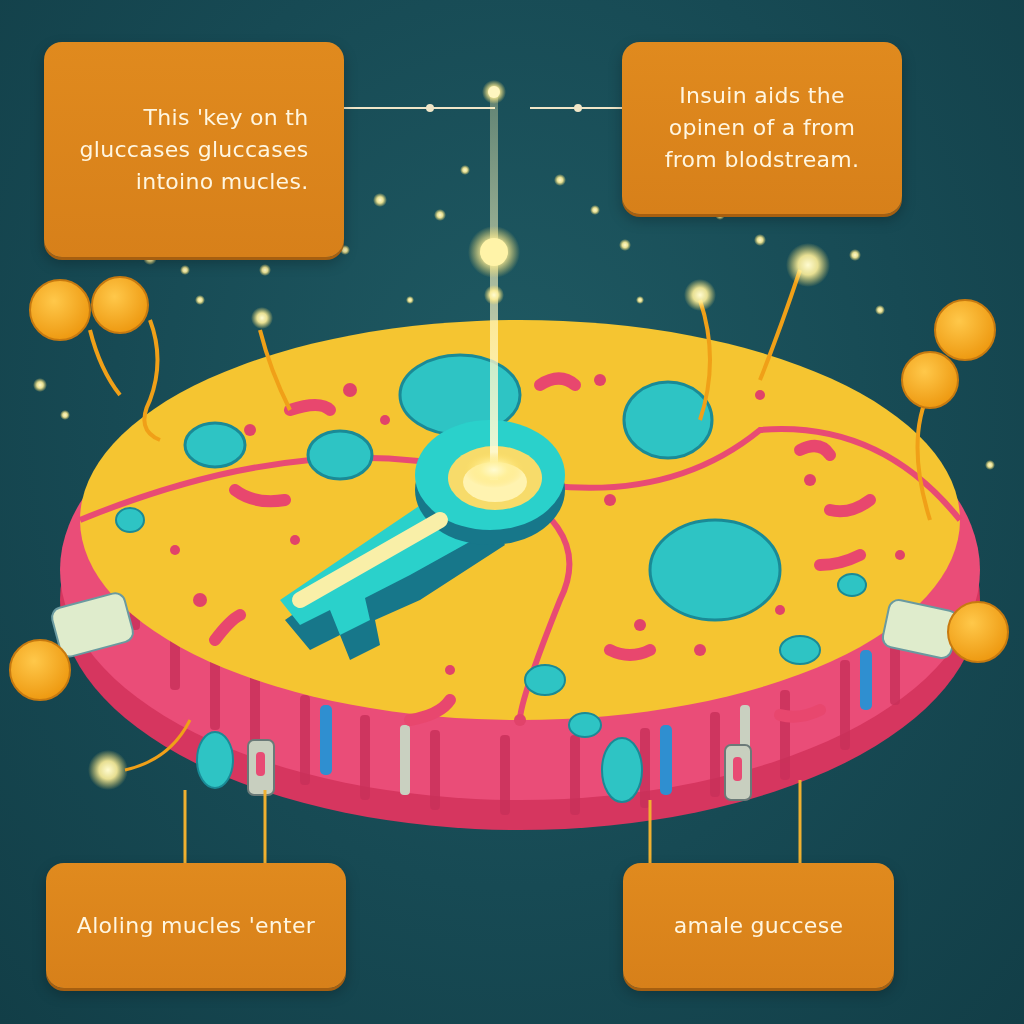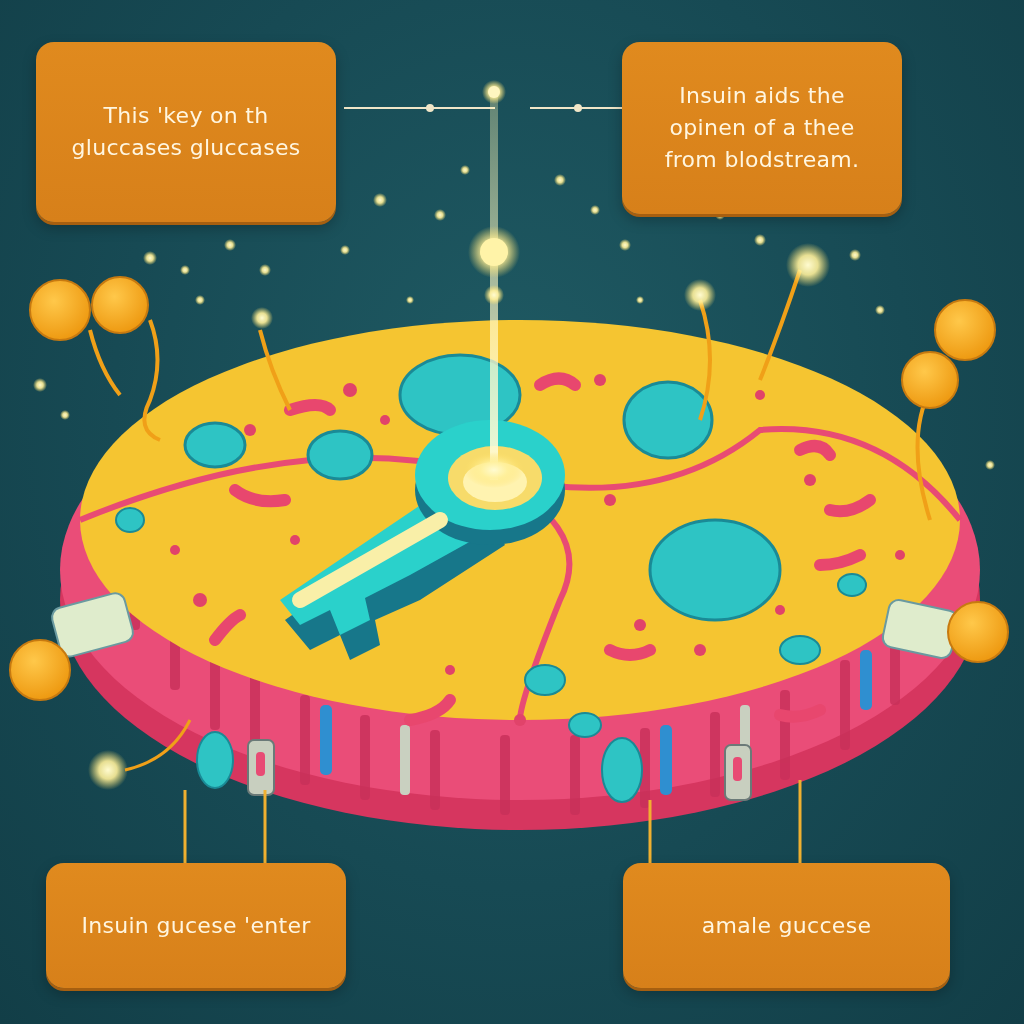--- a/index.html
+++ b/index.html
@@ -20,7 +20,7 @@
     font-size:22px; line-height:32px; letter-spacing:0.3px;
   }
   .callout span { display:block; }
-  #c-tl { left:36px; top:42px; width:300px; height:180px; }
+  #c-tl { left:44px; top:42px; width:300px; height:215px;text-align:right; }
   #c-tr { left:622px; top:42px; width:280px; height:172px; }
   #c-bl { left:46px; top:863px; width:300px; height:125px; }
   #c-br { left:623px; top:863px; width:327px; height:125px; }

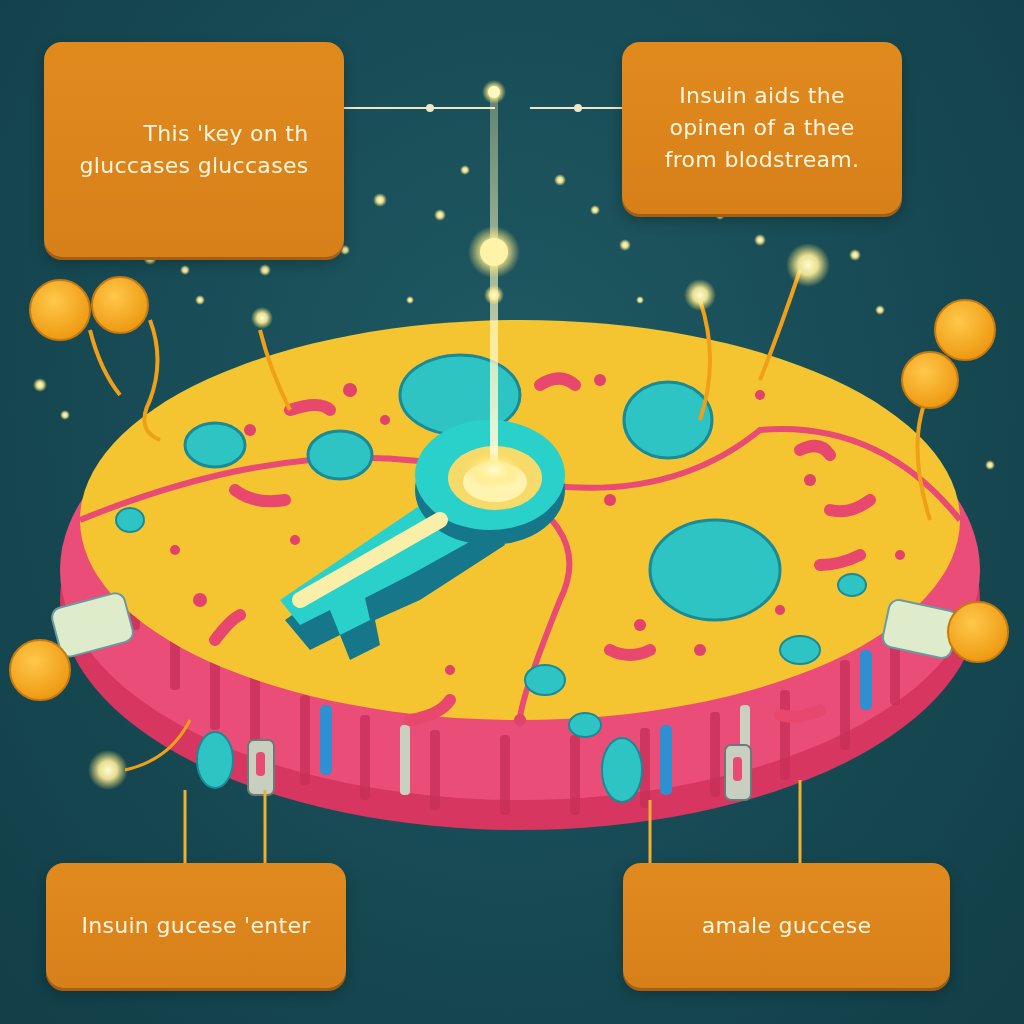--- a/index.html
+++ b/index.html
@@ -233,7 +233,7 @@
 <div id="c-tr" class="callout">
   <div>
     <span>Insuin aids the</span>
-    <span>opinen of a thee</span>
+    <span>opinen of a from</span>
     <span>from blodstream.</span>
   </div>
 </div>

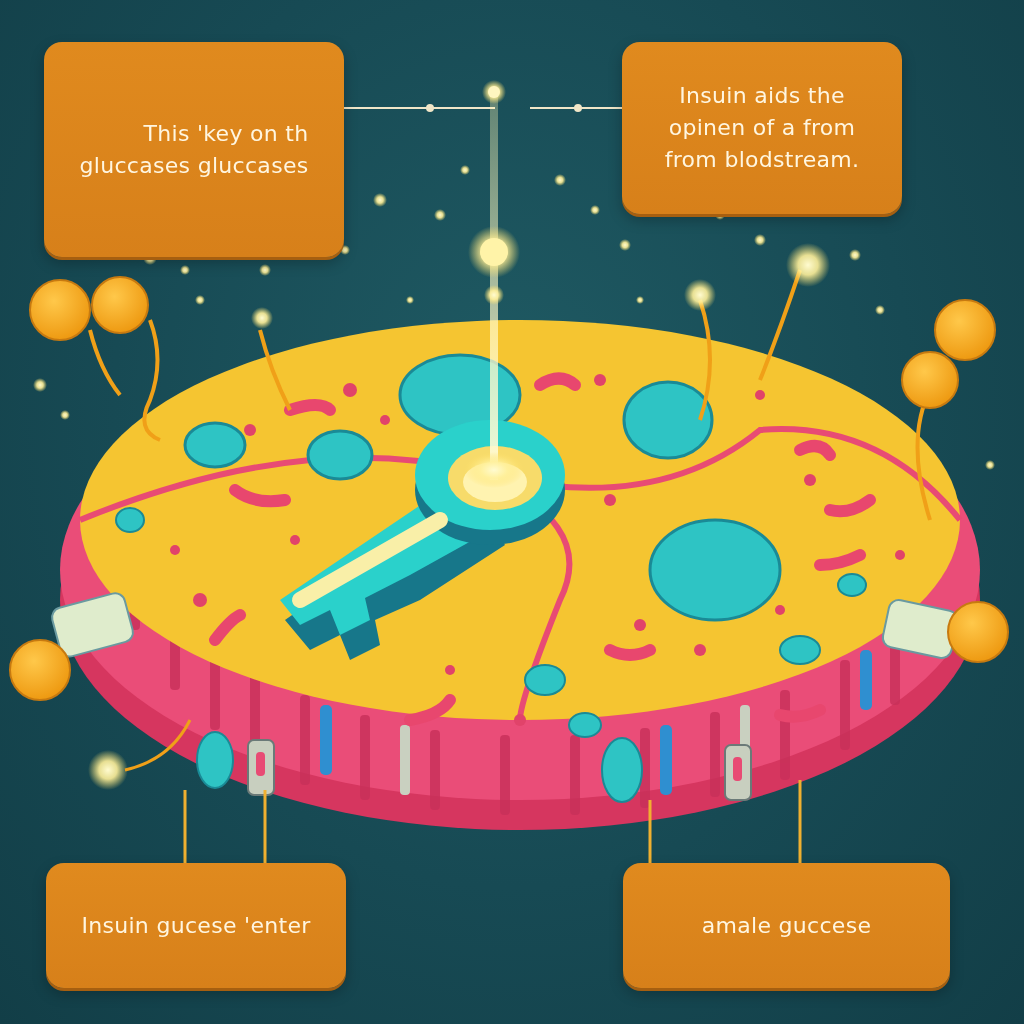--- a/index.html
+++ b/index.html
@@ -227,6 +227,7 @@
   <div>
     <span>This 'key on th</span>
     <span>gluccases gluccases</span>
+    <span>intoino mucles.</span>
   </div>
 </div>
 

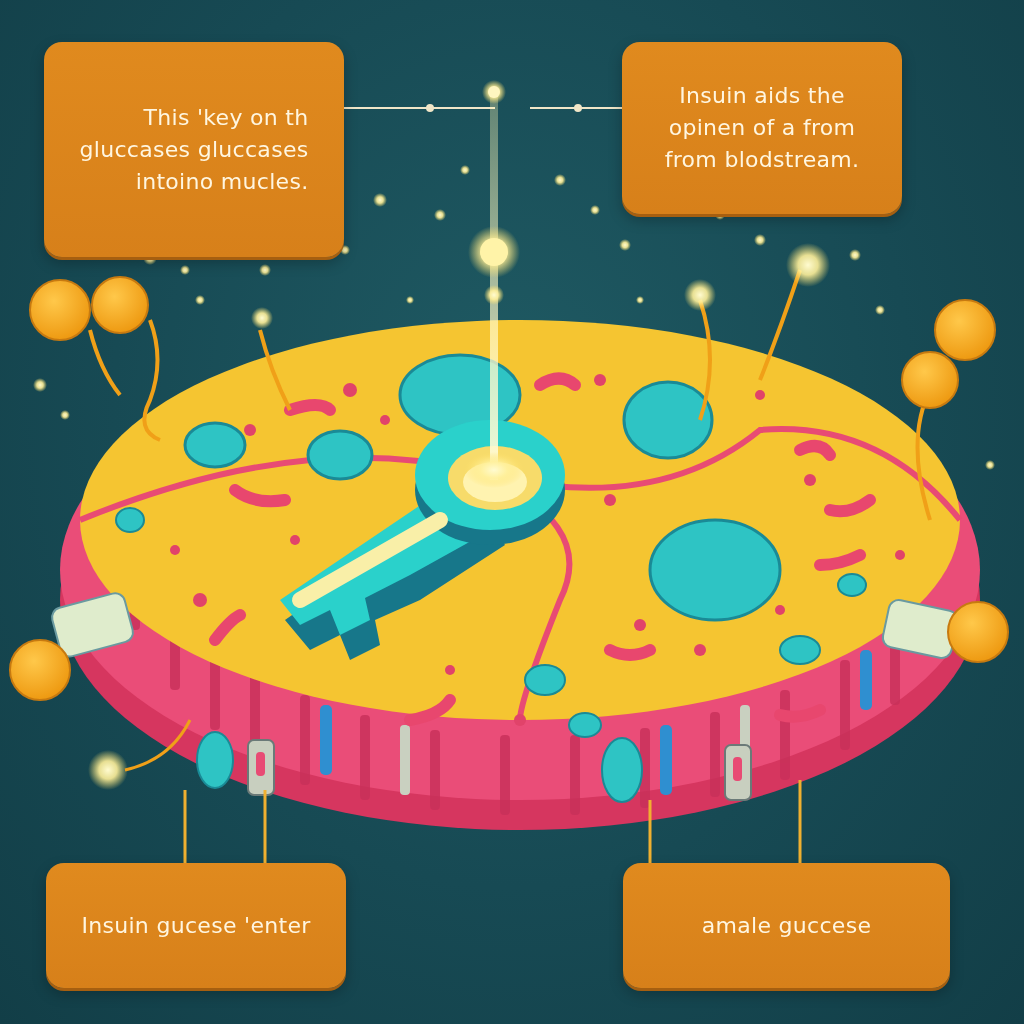--- a/index.html
+++ b/index.html
@@ -241,7 +241,7 @@
 
 <div id="c-bl" class="callout">
   <div>
-    <span>Insuin gucese 'enter</span>
+    <span>Aloling mucles 'enter</span>
   </div>
 </div>
 

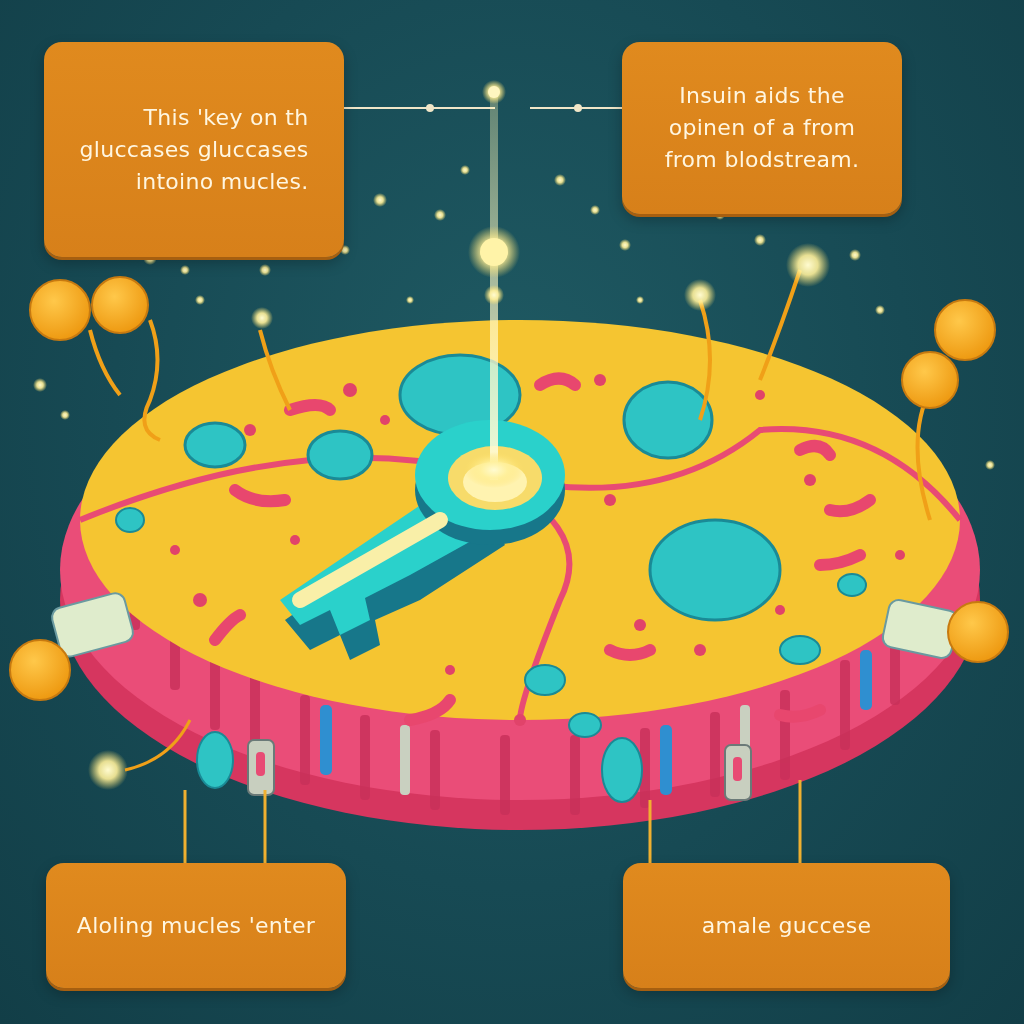--- a/index.html
+++ b/index.html
@@ -23,7 +23,7 @@
   #c-tl { left:44px; top:42px; width:300px; height:215px;text-align:right; }
   #c-tr { left:622px; top:42px; width:280px; height:172px; }
   #c-bl { left:46px; top:863px; width:300px; height:125px; }
-  #c-br { left:623px; top:863px; width:327px; height:125px; }
+  #c-br { left:623px; top:863px; width:271px; height:125px; }
   svg.scene { position:absolute; left:0; top:0; }
 </style>
 </head>

